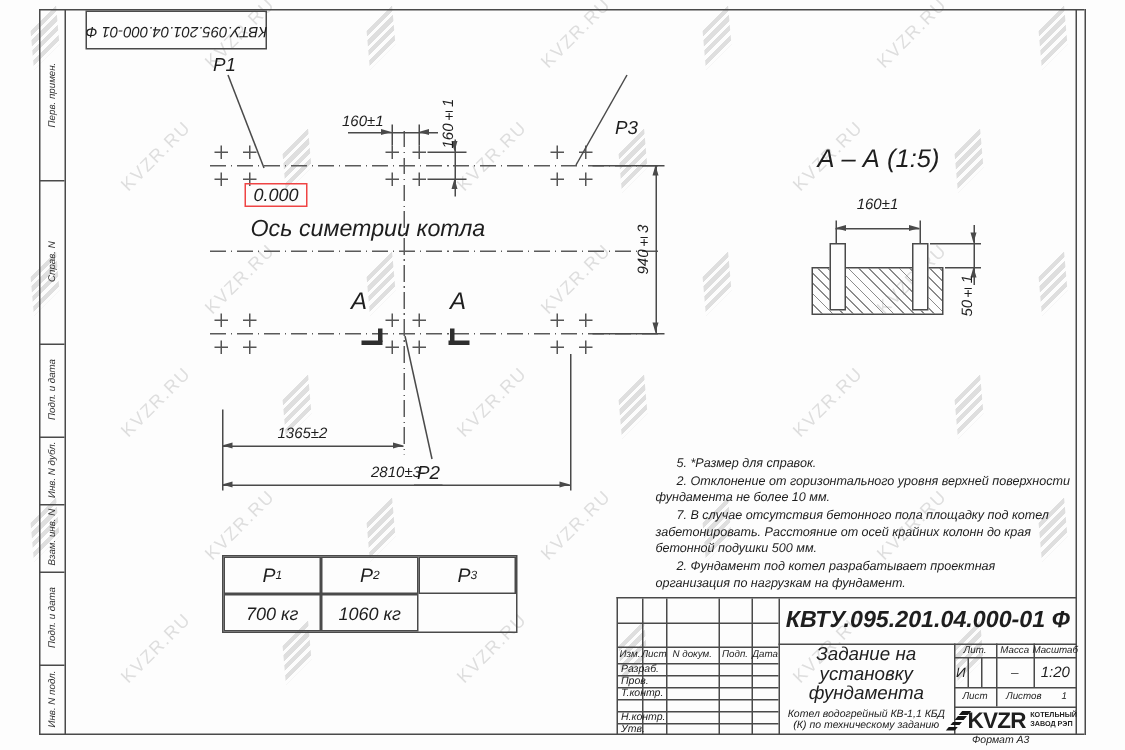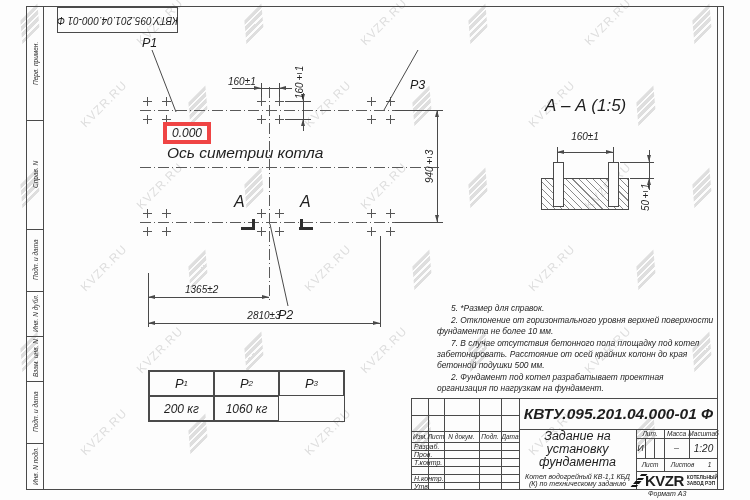--- a/index.html
+++ b/index.html
@@ -177,7 +177,7 @@
   <div class="ah ah-r" style="left:373px;top:321px;"></div>
   <div class="dim" style="left:241px;top:310px;width:46px;text-align:center;">2810±3</div>
 
-  <div class="abs" style="left:163px;top:122px;border:4px solid #ef4444;padding:0 5px;font-size:12px;">0.000</div>
+  <div class="abs" style="left:163px;top:122px;border:1px solid #ef4444;padding:0 5px;font-size:12px;">0.000</div>
   <div class="abs" style="left:167px;top:144px;font-size:15.5px;white-space:nowrap;">Ось симетрии котла</div>
 
   <div class="abs" style="left:142px;top:36px;font-size:12.5px;">P1</div>

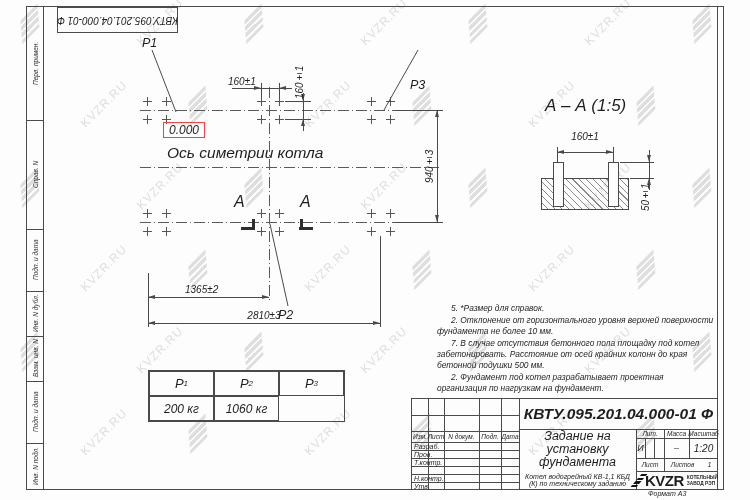--- a/index.html
+++ b/index.html
@@ -237,7 +237,7 @@
         <span>P</span>
         <sub style="font-size:8px;">3</sub>
       </div>
-    <div style="font-size:12px;">200 кг</div>
+    <div style="font-size:12px;">700 кг</div>
     <div style="font-size:12px;">1060 кг</div>
   </div>
 

